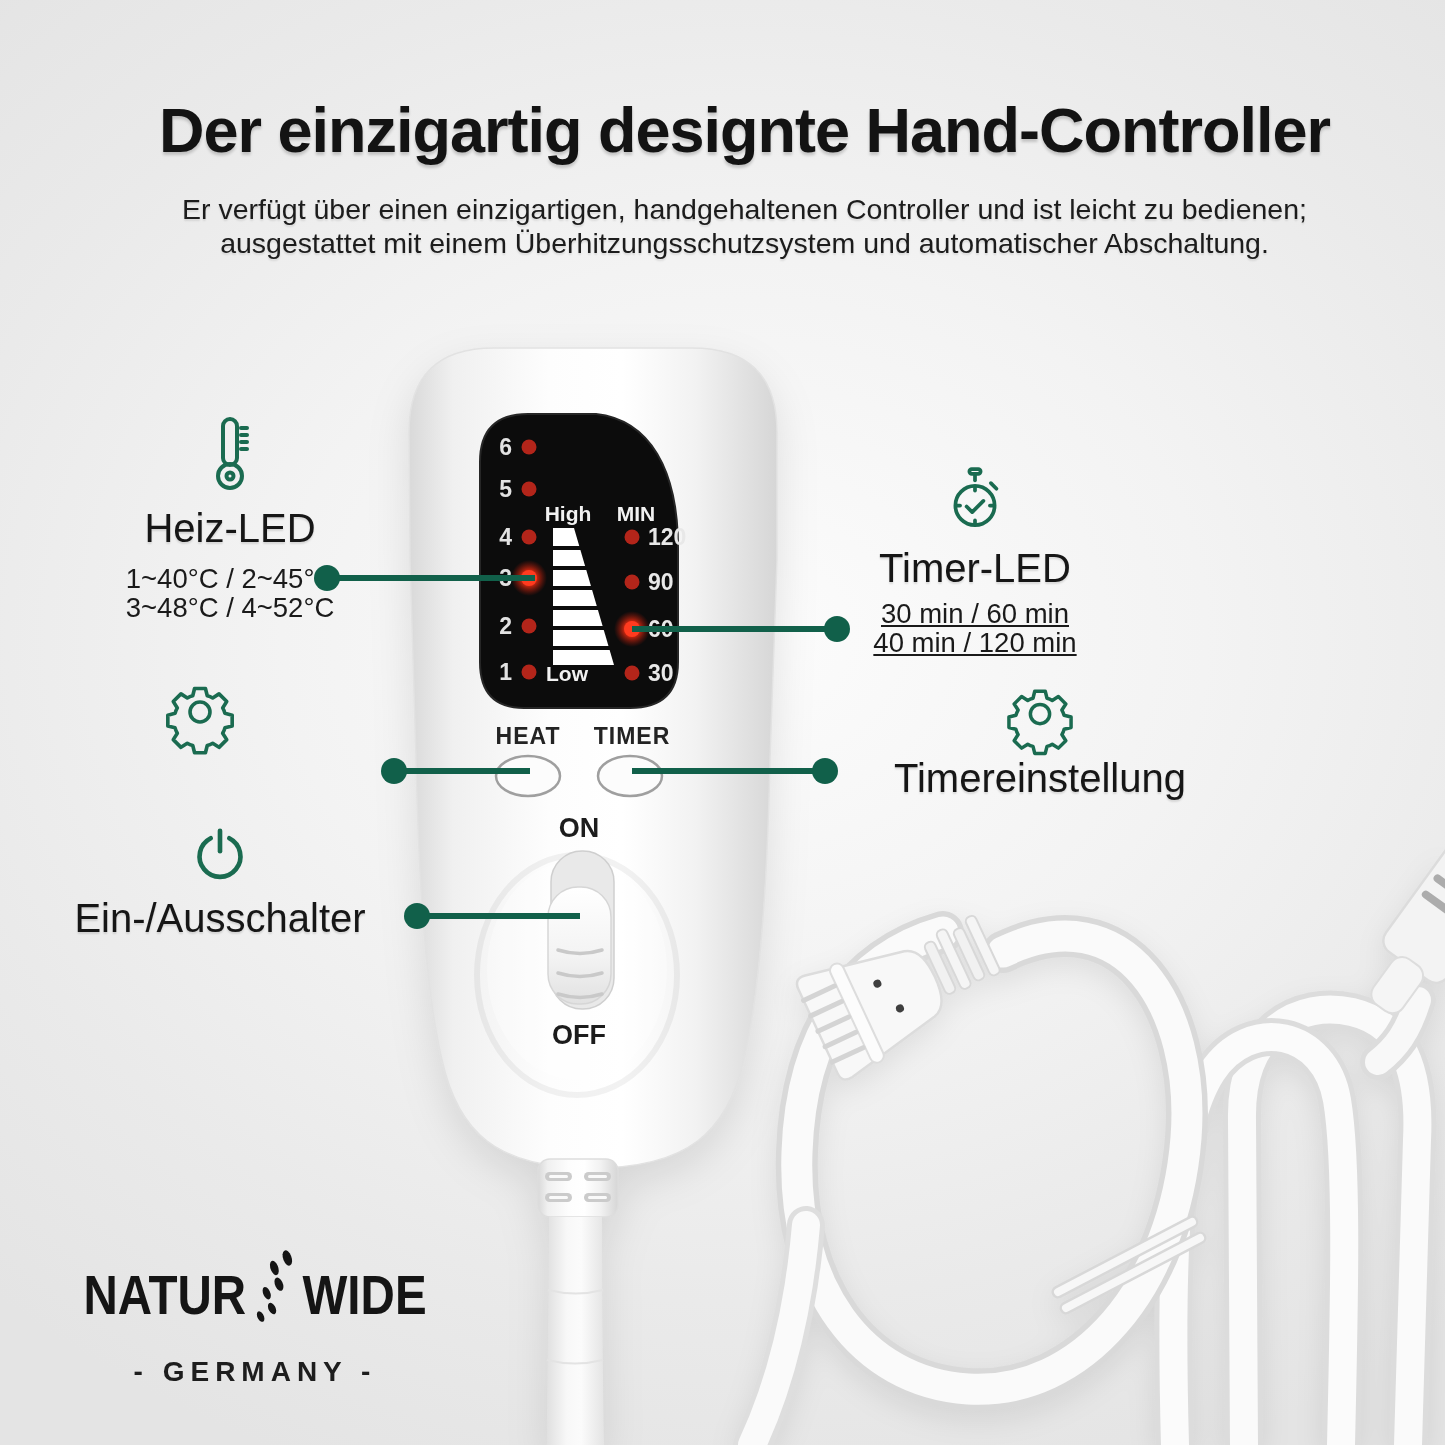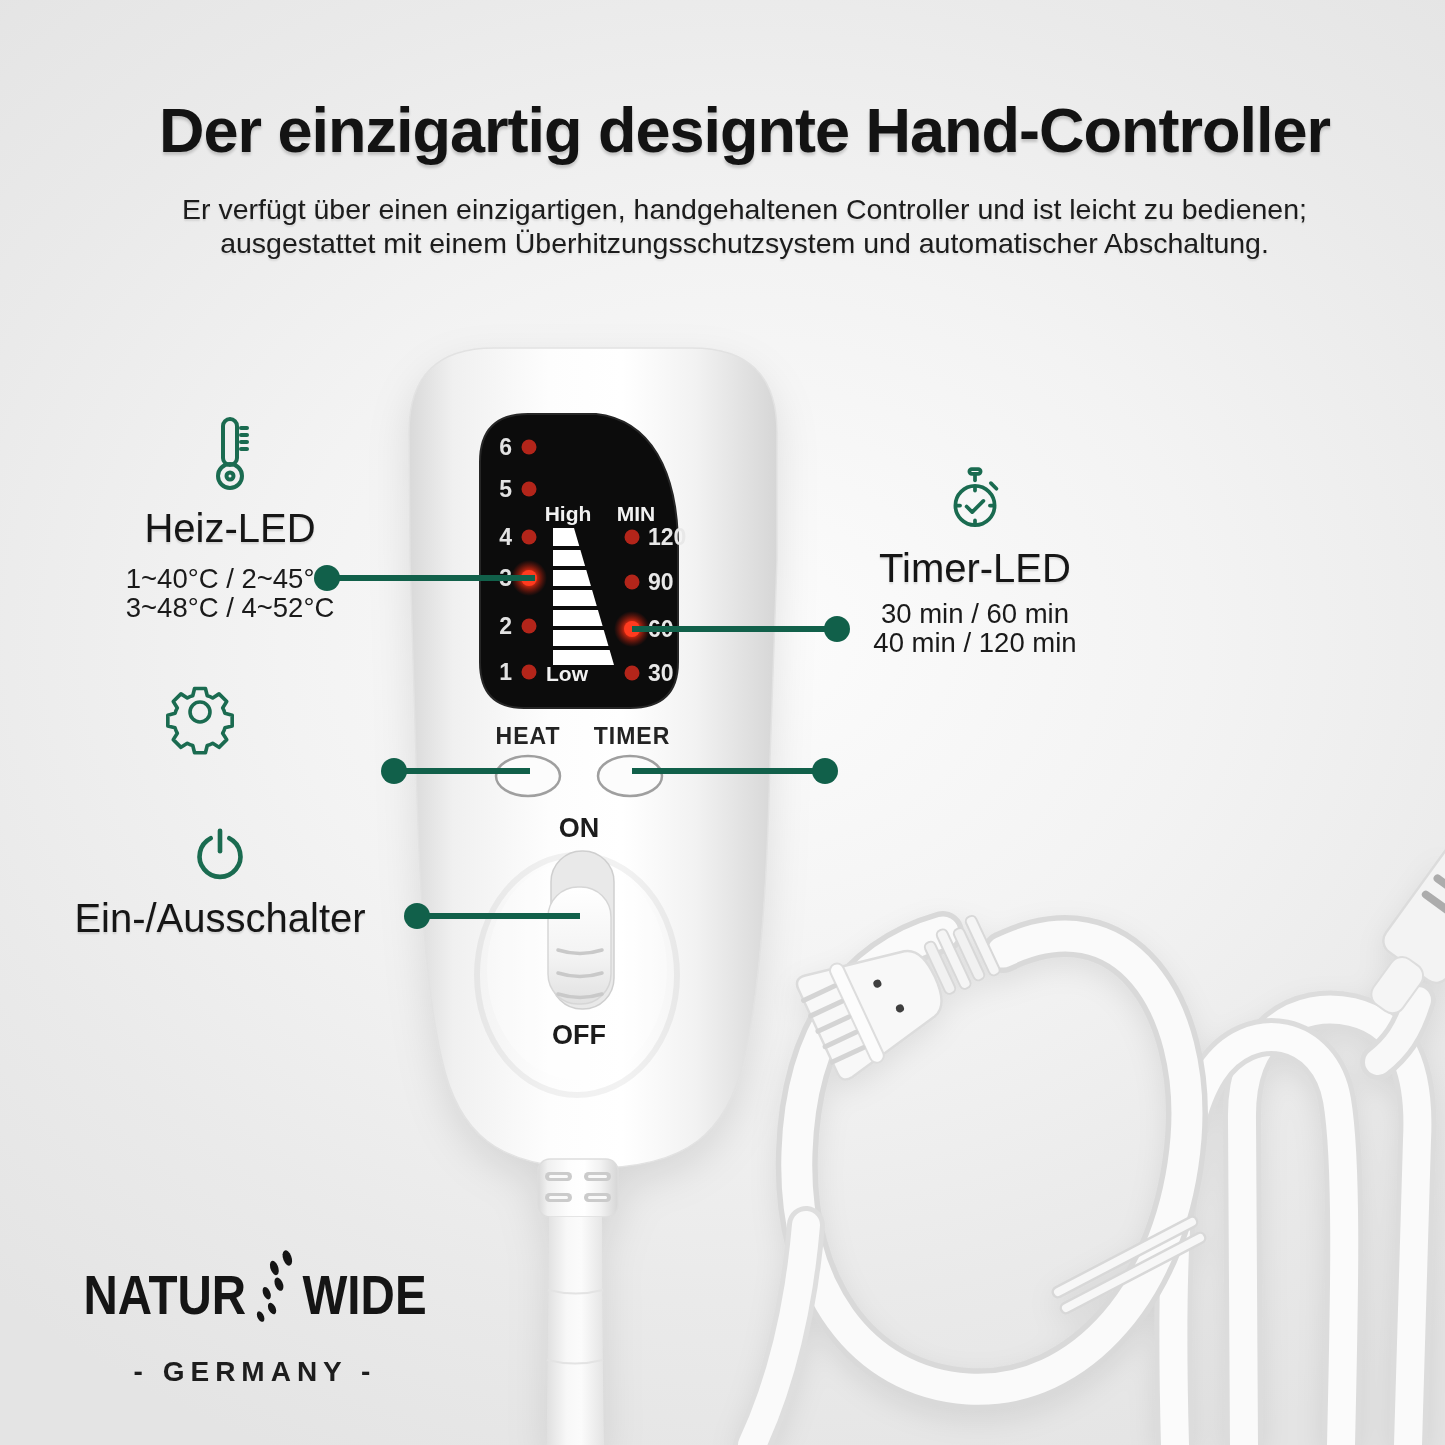--- a/index.html
+++ b/index.html
@@ -272,7 +272,7 @@
       </svg>
     </span>
     <div class="lbl">Timer-LED</div>
-    <div class="detail" style="margin-top:8px;">
+    <div class="detail" style="margin-top:8px;text-decoration:underline;">
       <div>30 min / 60 min</div>
       <div>40 min / 120 min</div>
     </div>

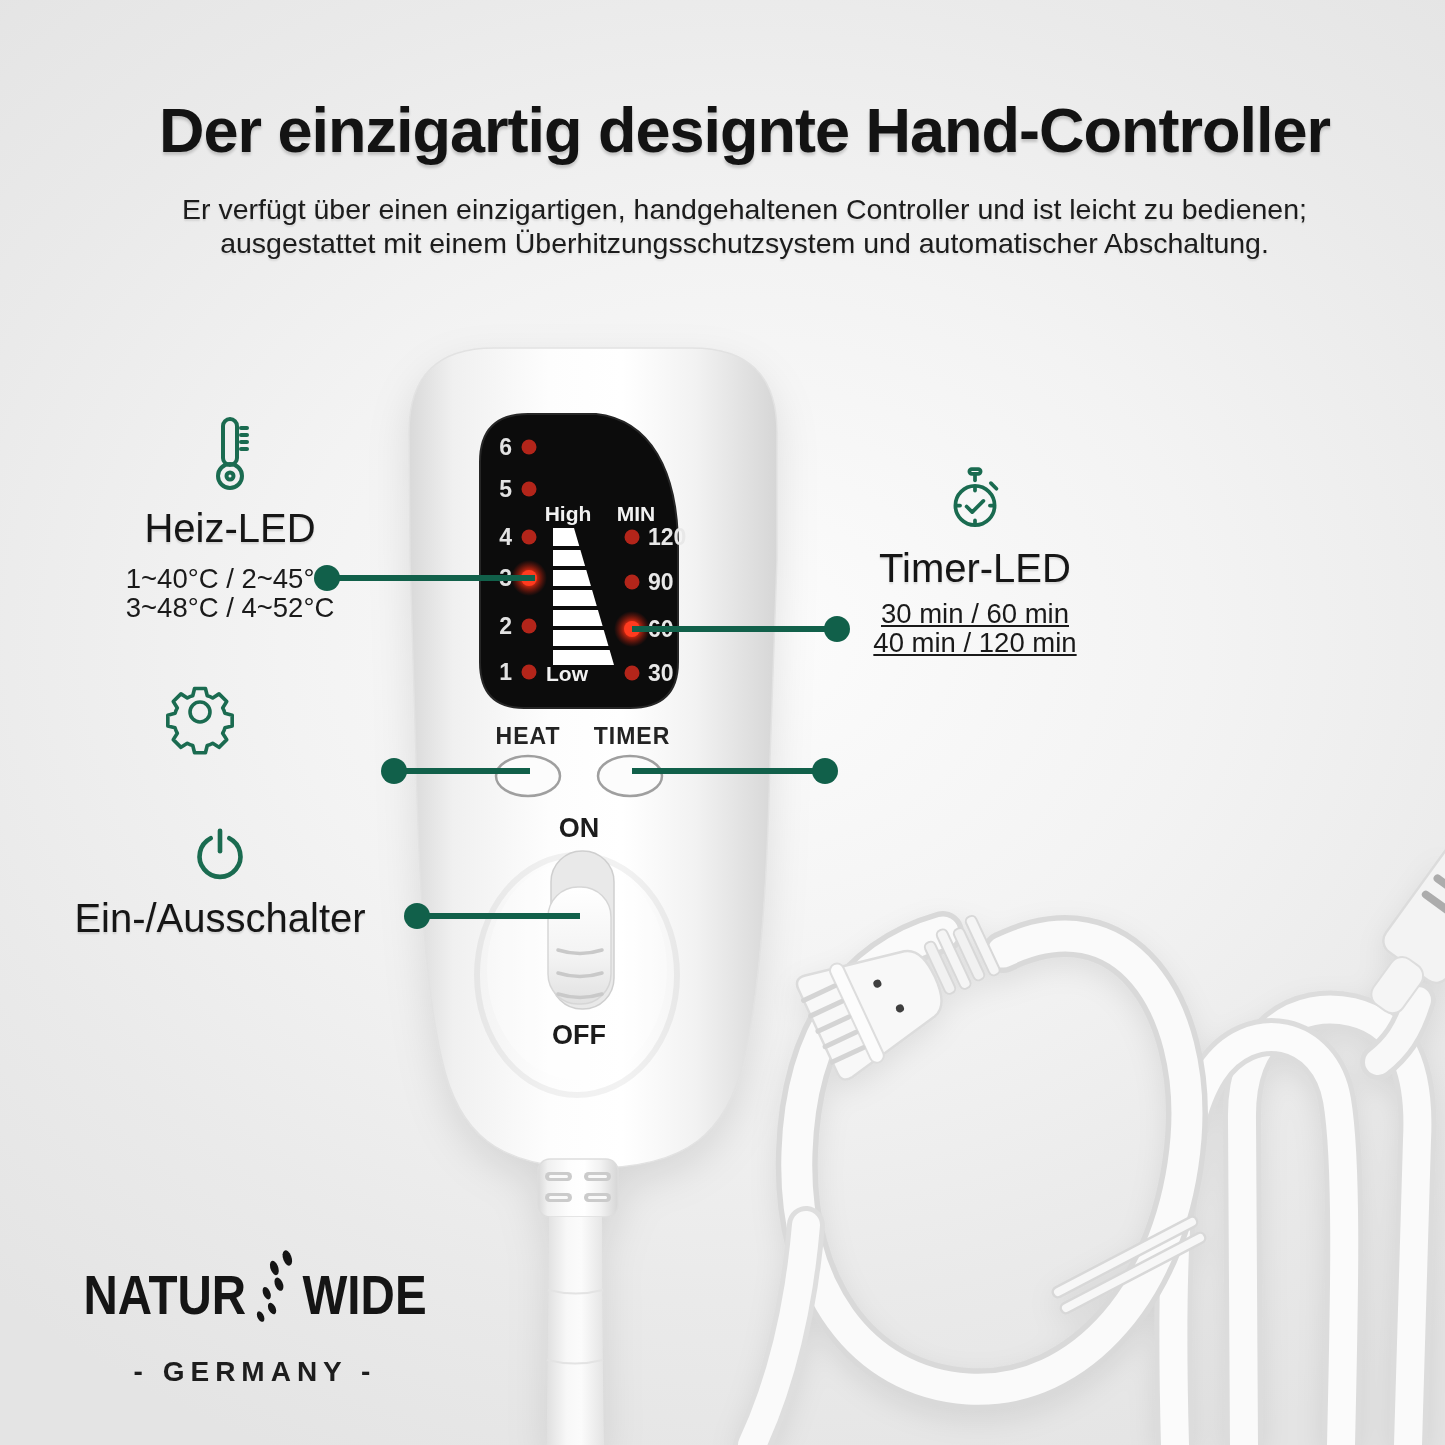--- a/index.html
+++ b/index.html
@@ -278,6 +278,15 @@
     </div>
   </div>
 
+  <div class="ann" style="left:860px;top:686px;width:360px;">
+    <span class="icon">
+      <svg width="56" height="56" viewBox="0 0 64 64" fill="none" stroke="#1A6B50" stroke-width="4" stroke-linejoin="round">
+        <path d="M26 6 h12 l2 8 a22 22 0 0 1 6 2.5 l7 -4.5 8.5 8.5 -4.5 7 a22 22 0 0 1 2.5 6 l8 2 v12 l-8 2 a22 22 0 0 1 -2.5 6 l4.5 7 -8.5 8.5 -7 -4.5 a22 22 0 0 1 -6 2.5 l-2 8 h-12 l-2 -8 a22 22 0 0 1 -6 -2.5 l-7 4.5 -8.5 -8.5 4.5 -7 a22 22 0 0 1 -2.5 -6 l-8 -2 v-12 l8 -2 a22 22 0 0 1 2.5 -6 l-4.5 -7 8.5 -8.5 7 4.5 a22 22 0 0 1 6 -2.5 z"></path>
+        <circle cx="32" cy="32" r="11"></circle>
+      </svg>
+    </span>
+    <div class="lbl">Timereinstellung</div>
+  </div>
 
   <div class="callout" style="left:318px;top:565px;width:217px;">
     <span class="c-line"></span>

